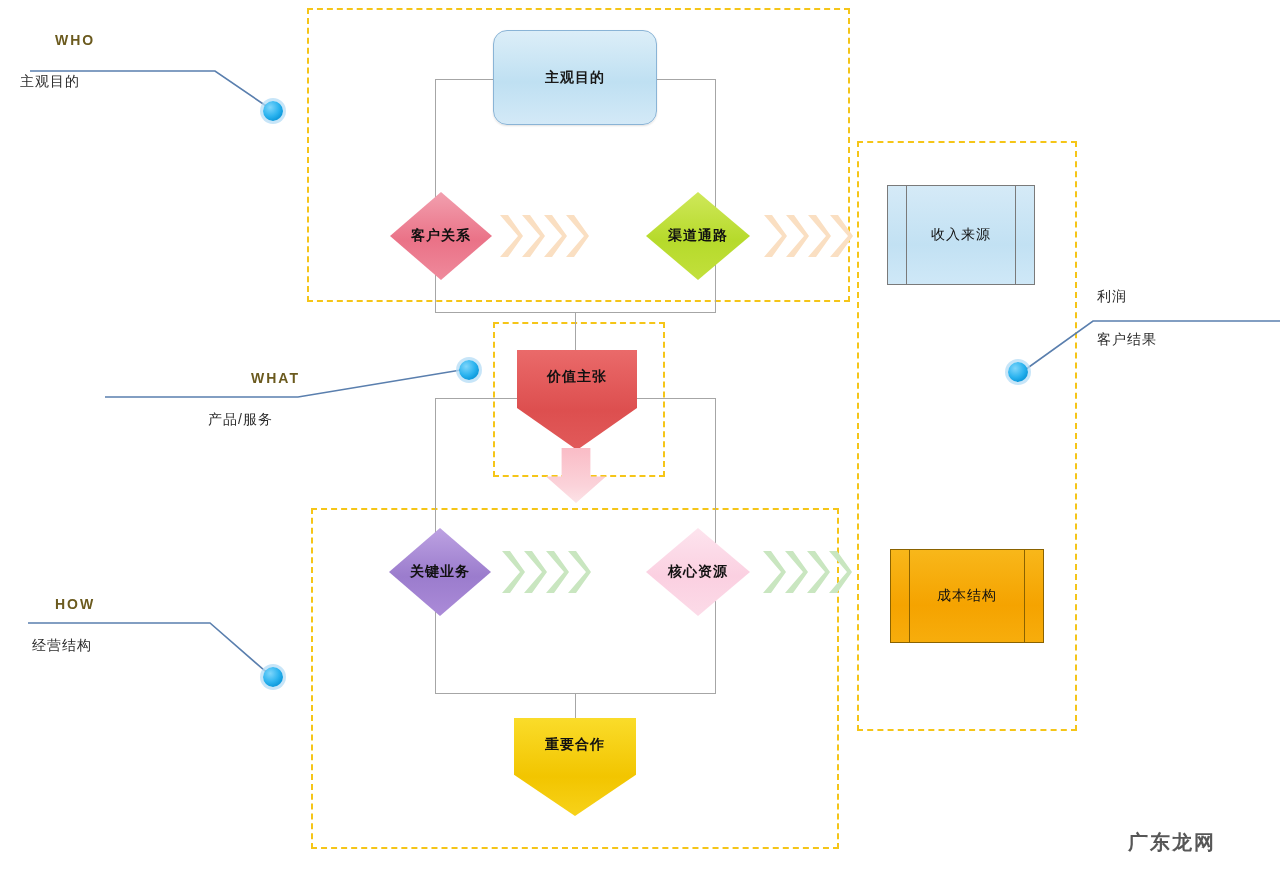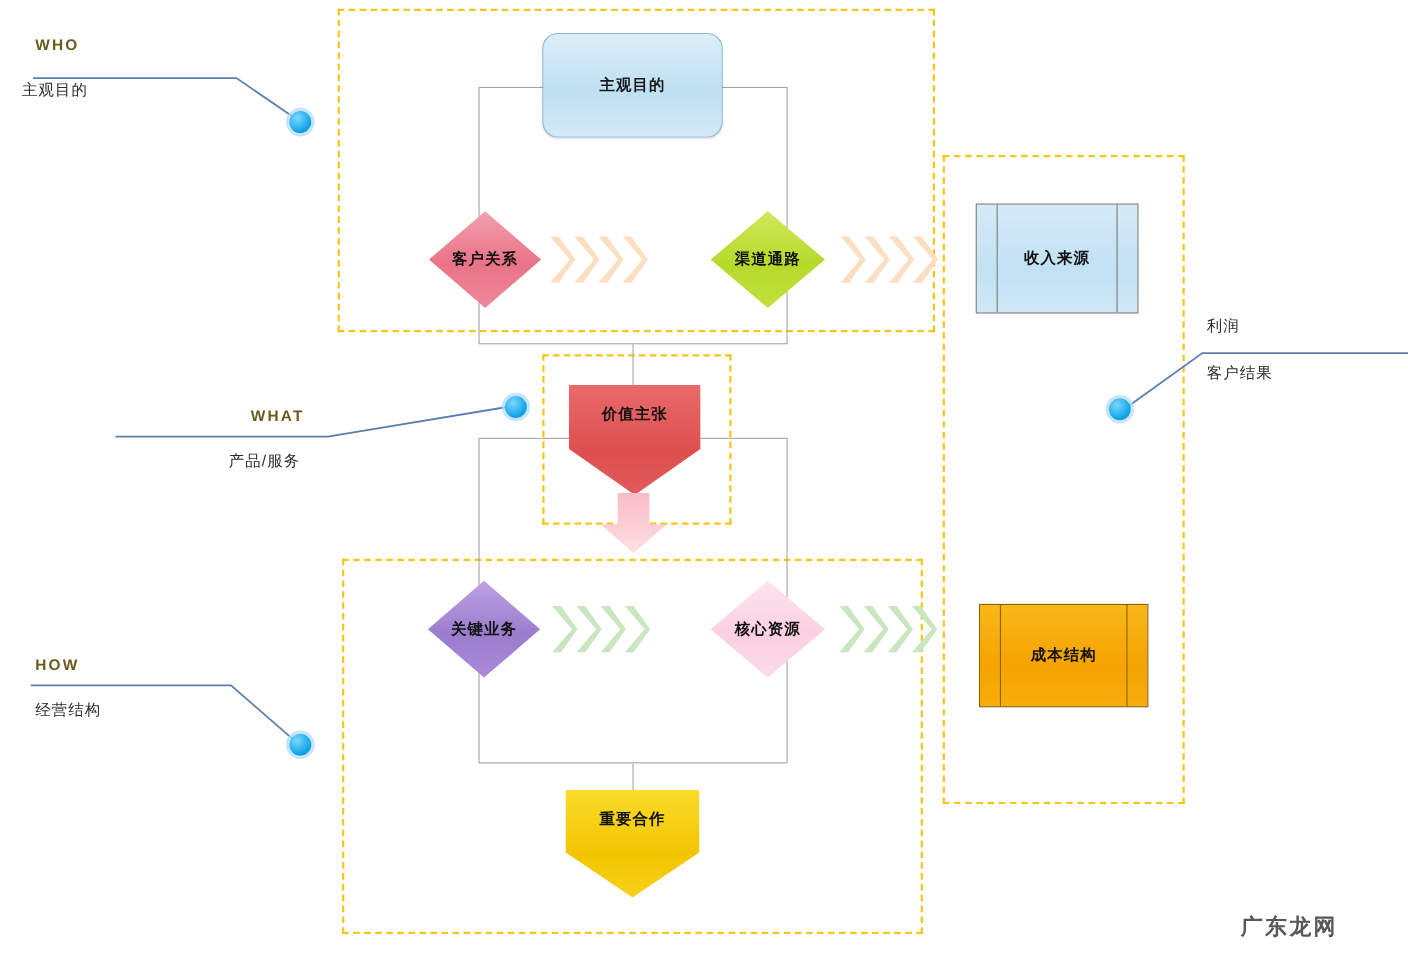--- a/index.html
+++ b/index.html
@@ -85,6 +85,7 @@
     font-size:14px;font-weight:bold;color:#6b5a1e;
     letter-spacing:2px;
     white-space:nowrap;
+    margin-left:23px;
   }
   .callout-sub{
     position:absolute;

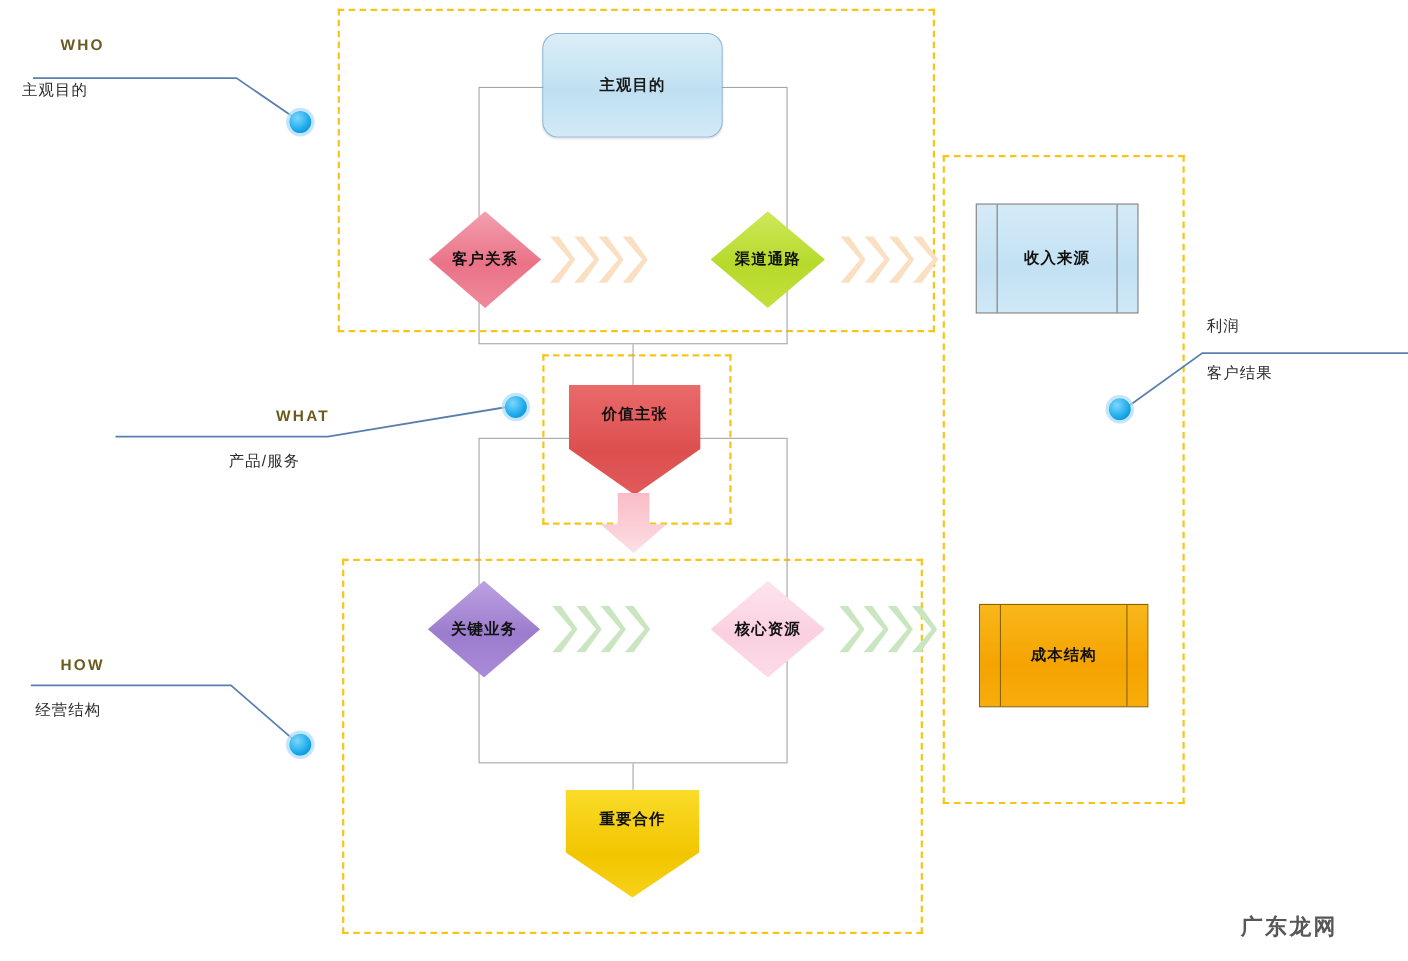--- a/index.html
+++ b/index.html
@@ -70,7 +70,7 @@
   .bandbox .band-l,.bandbox .band-r{
     position:absolute;top:0;bottom:0;width:0;border-left:1px solid #7a7a7a;
   }
-  .bandbox span{font-size:14px;font-weight:bold;color:#111;letter-spacing:1px;}
+  .bandbox span{font-size:14px;font-weight:normal;color:#111;letter-spacing:1px;}
 
   
   .chevrons{position:absolute;display:flex;align-items:center;}

